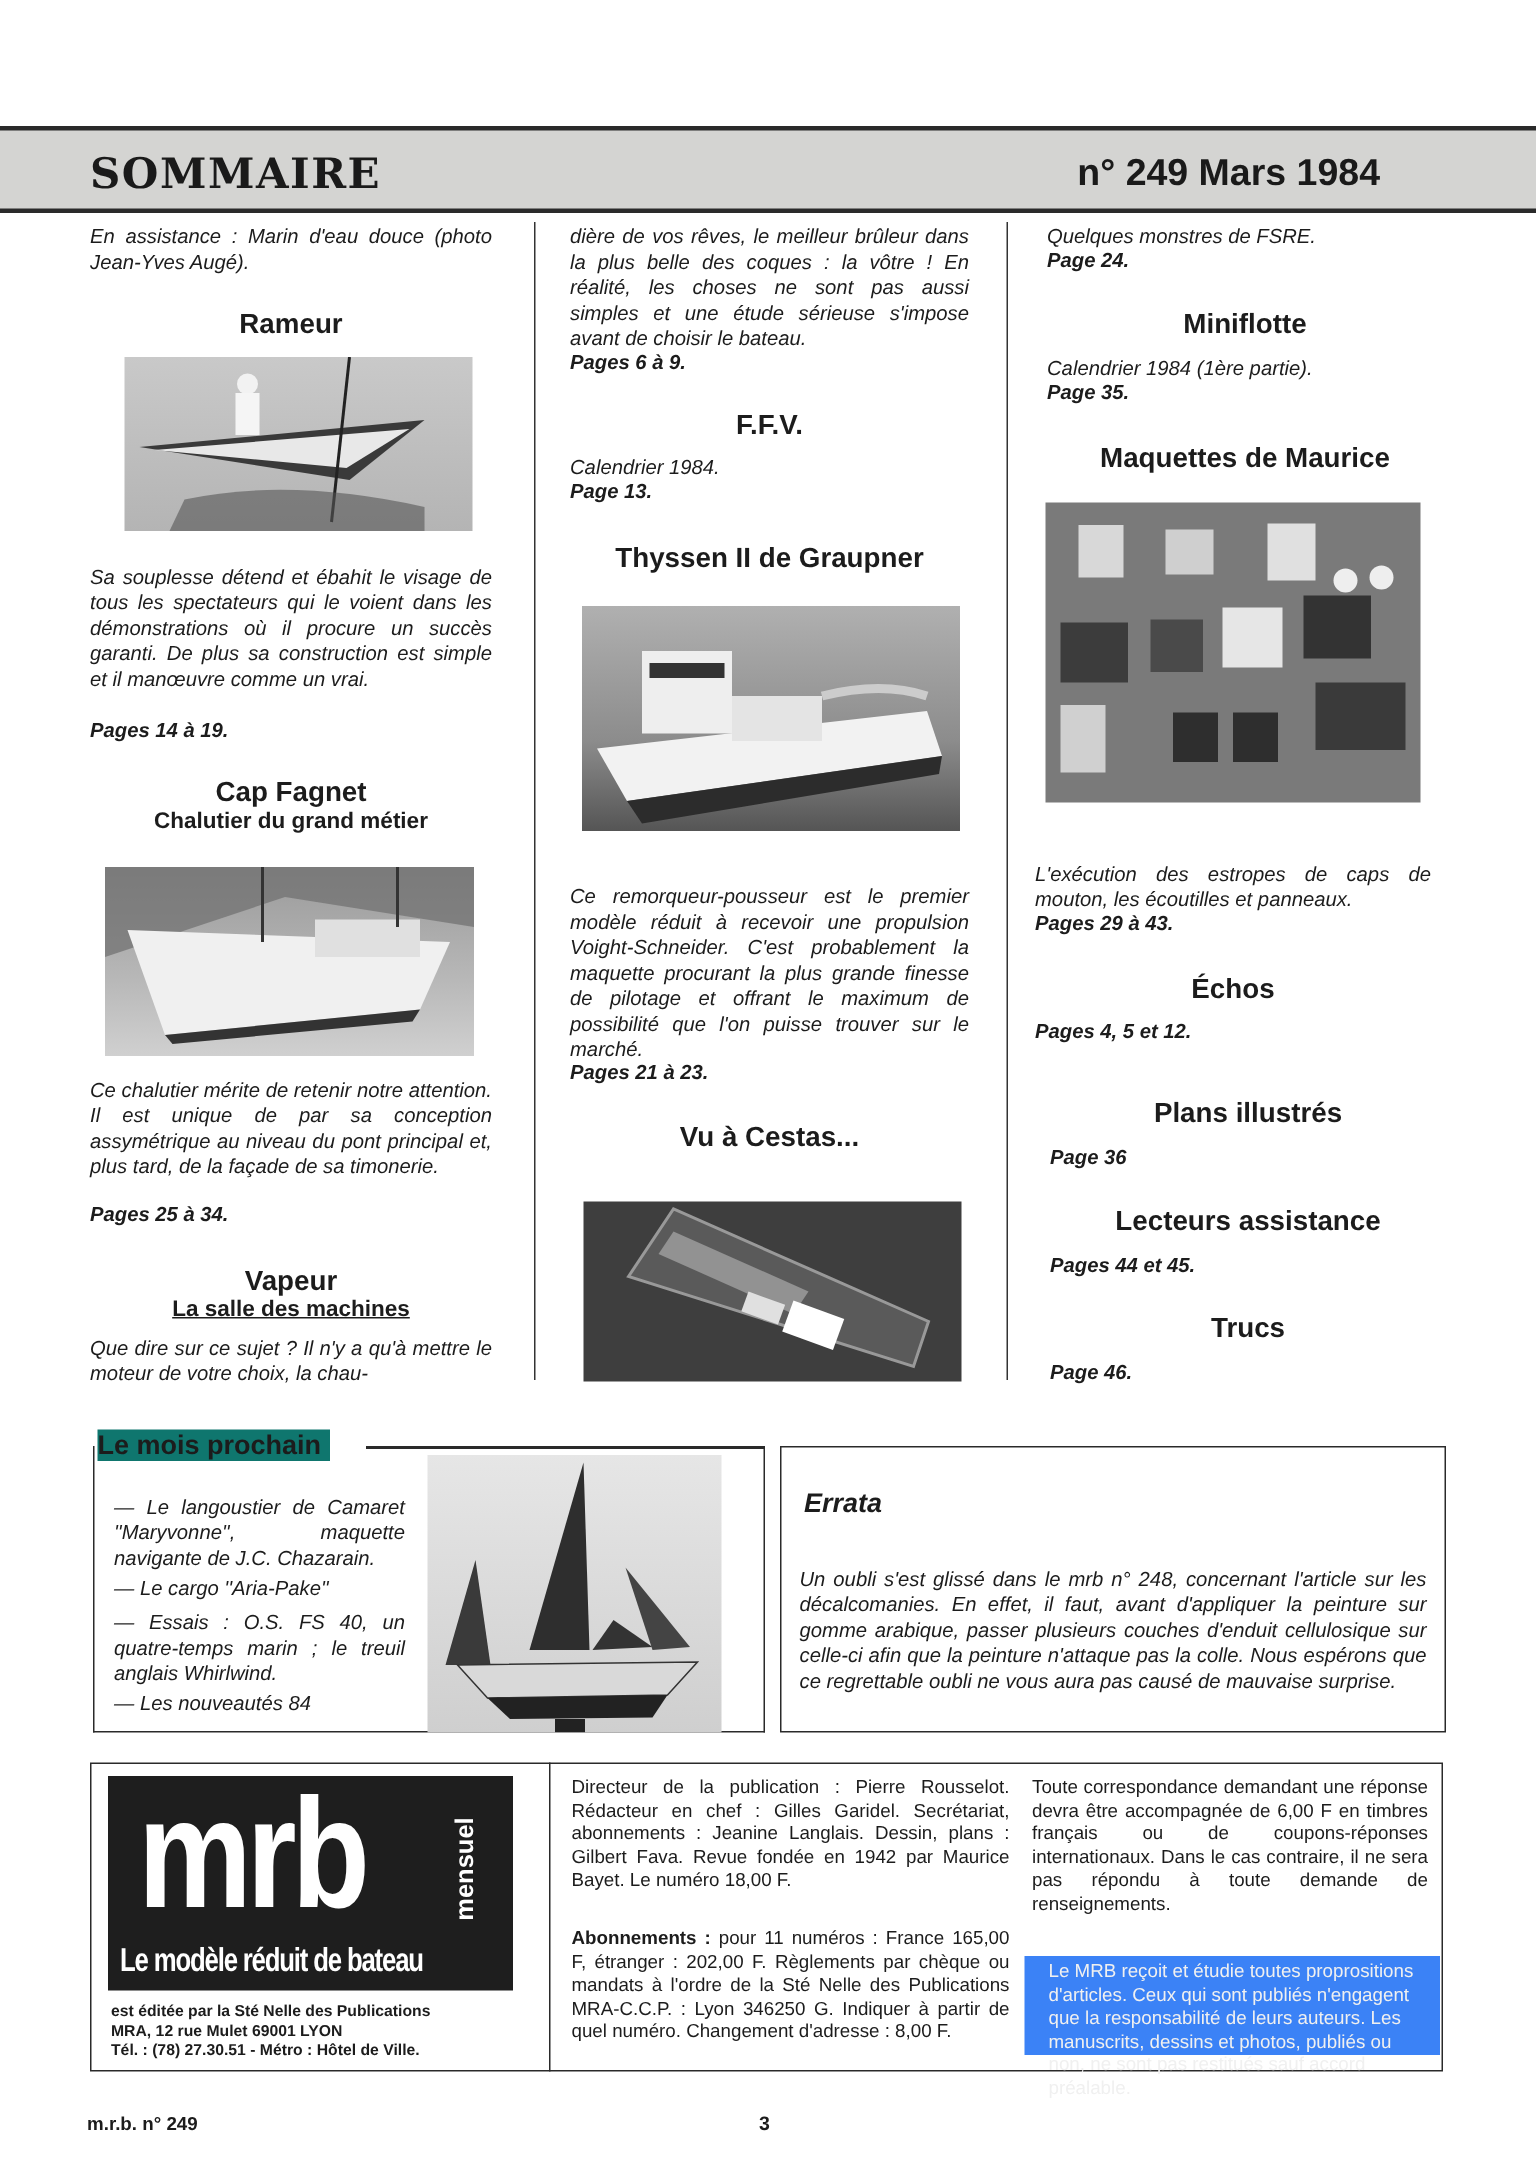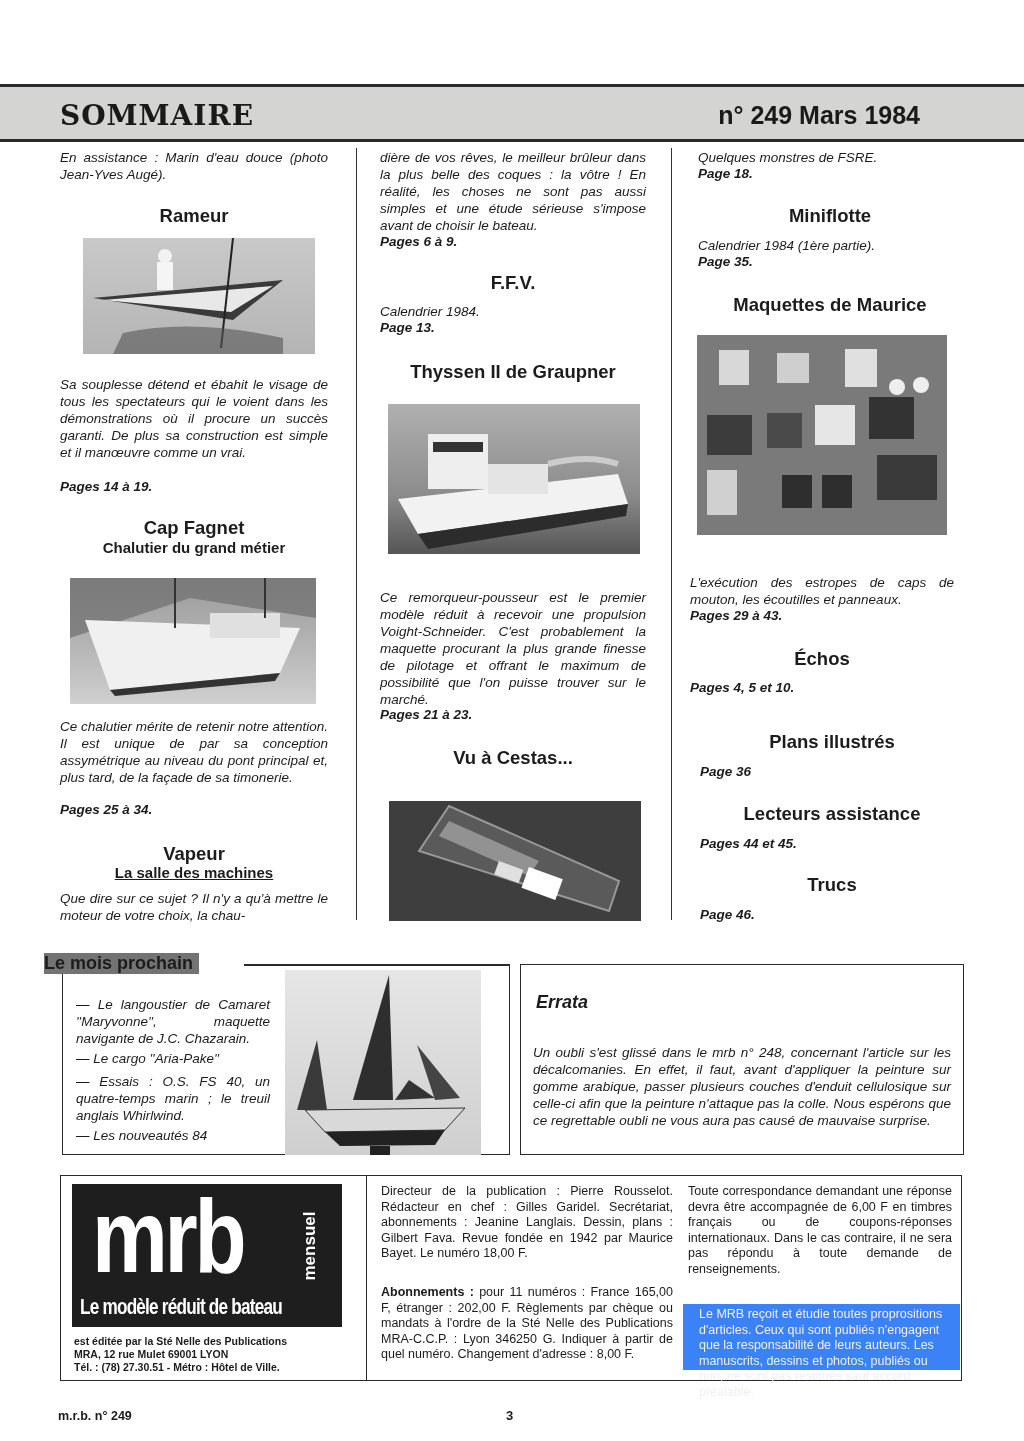--- a/index.html
+++ b/index.html
@@ -98,7 +98,7 @@
 </div>
 
 <div class="abs it" style="left:698px;top:149px;width:258px;">Quelques monstres de FSRE.</div>
-<div class="abs pg" style="left:698px;top:165px;width:258px;">Page 18.</div>
+<div class="abs pg" style="left:698px;top:165px;width:258px;">Page 24.</div>
 
 <div class="abs h" style="left:698px;top:205px;width:264px;">Miniflotte</div>
 <div class="abs it" style="left:698px;top:237px;width:258px;">Calendrier 1984 (1ère partie).</div>

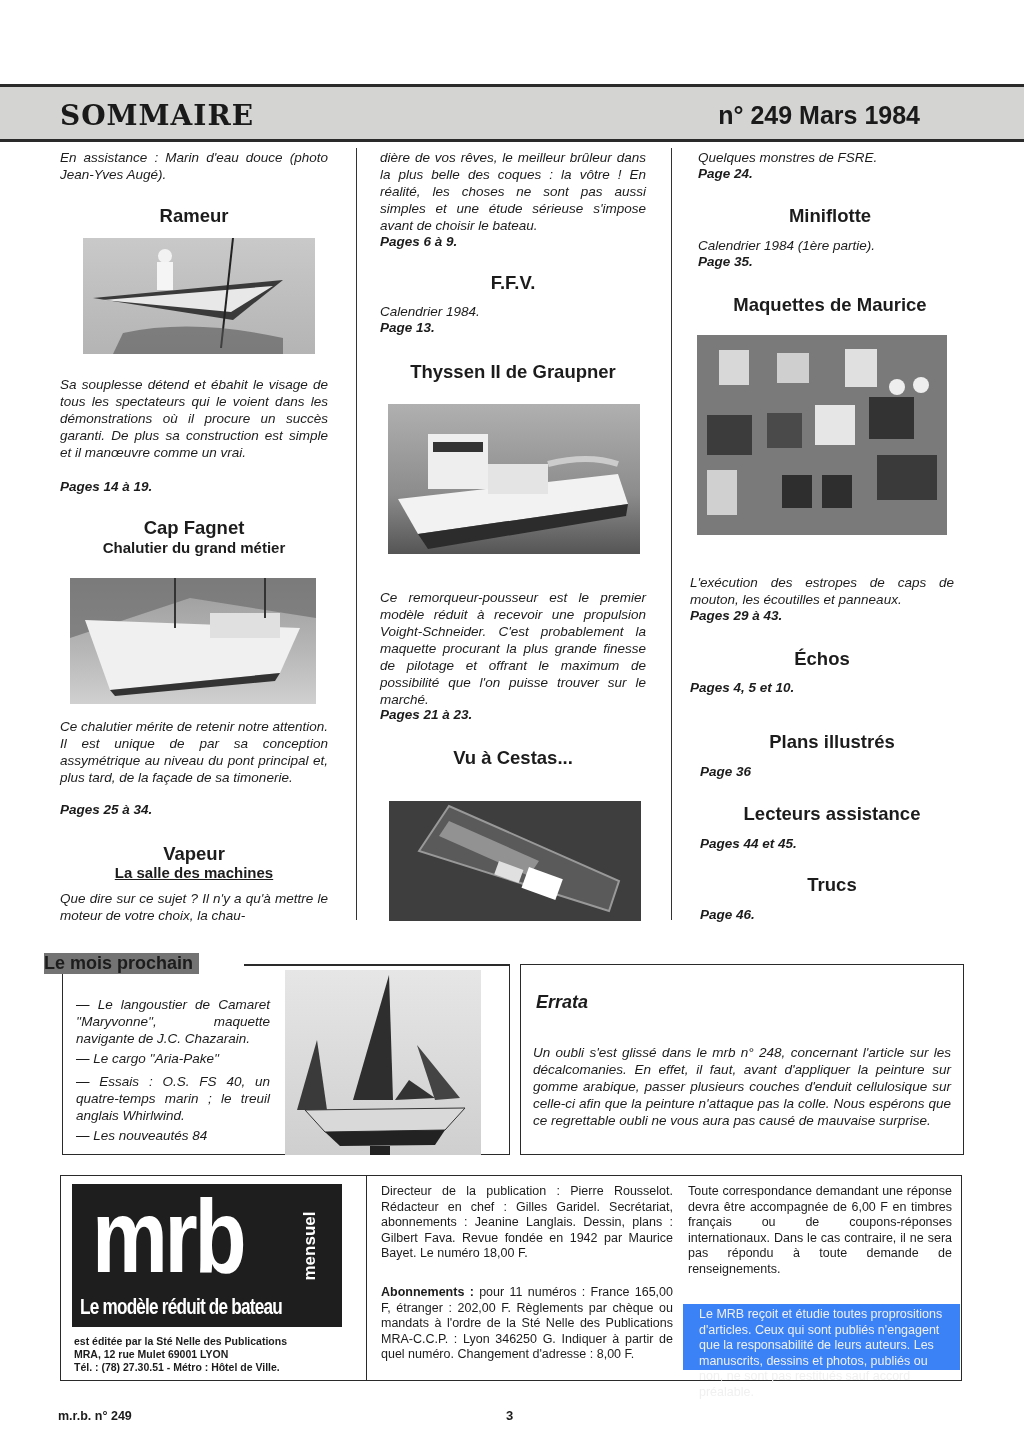--- a/index.html
+++ b/index.html
@@ -126,7 +126,7 @@
 <div class="abs pg" style="left:690px;top:607px;width:264px;">Pages 29 à 43.</div>
 
 <div class="abs h" style="left:690px;top:648px;width:264px;">Échos</div>
-<div class="abs pg" style="left:690px;top:679px;width:264px;">Pages 4, 5 et 10.</div>
+<div class="abs pg" style="left:690px;top:679px;width:264px;">Pages 4, 5 et 12.</div>
 
 <div class="abs h" style="left:700px;top:731px;width:264px;">Plans illustrés</div>
 <div class="abs pg" style="left:700px;top:763px;width:264px;">Page 36</div>

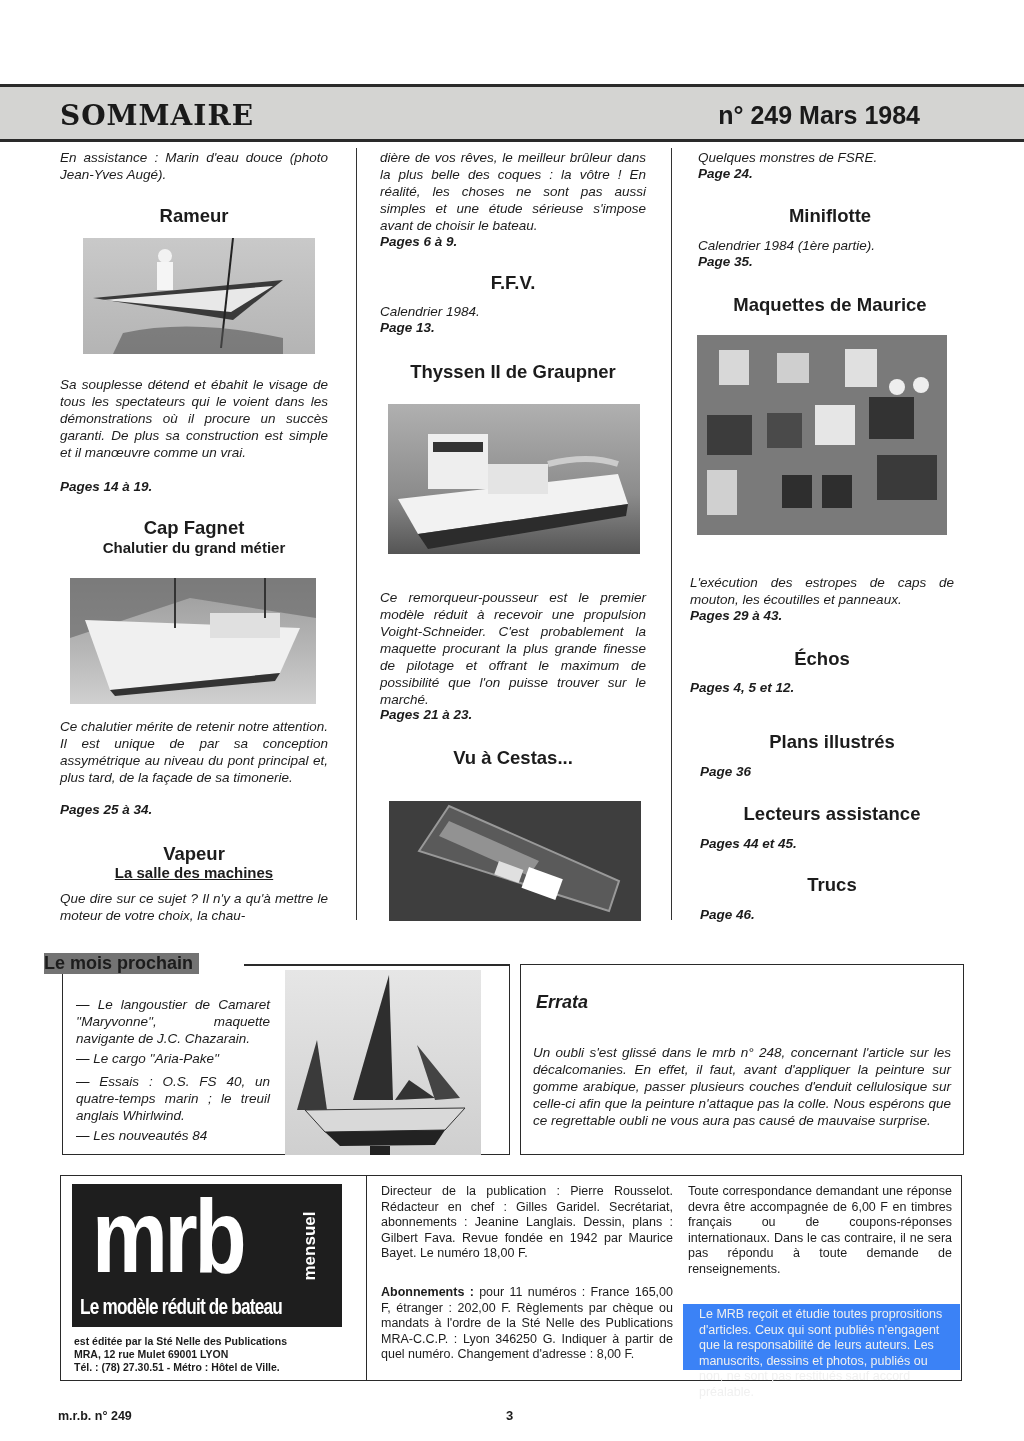--- a/index.html
+++ b/index.html
@@ -139,7 +139,7 @@
 
 <div class="box" style="left:62px;top:964px;width:448px;height:191px;border-top:none;"></div>
 <div class="abs" style="left:244px;top:964px;width:266px;height:1.5px;background:#2a2a2a;"></div>
-<div class="abs" style="left:44px;top:953px;background:#737373;padding-right:6px;font-weight:bold;font-size:18px;">Le mois prochain</div>
+<div class="abs" style="left:65px;top:953px;background:#0f766e;padding-right:6px;font-weight:bold;font-size:18px;">Le mois prochain</div>
 <div class="abs it" style="left:76px;top:996px;width:194px;">— Le langoustier de Camaret ''Maryvonne'', maquette navigante de J.C. Chazarain.</div>
 <div class="abs it" style="left:76px;top:1050px;width:194px;">— Le cargo ''Aria-Pake''</div>
 <div class="abs it" style="left:76px;top:1073px;width:194px;">— Essais : O.S. FS 40, un quatre-temps marin ; le treuil anglais Whirlwind.</div>

